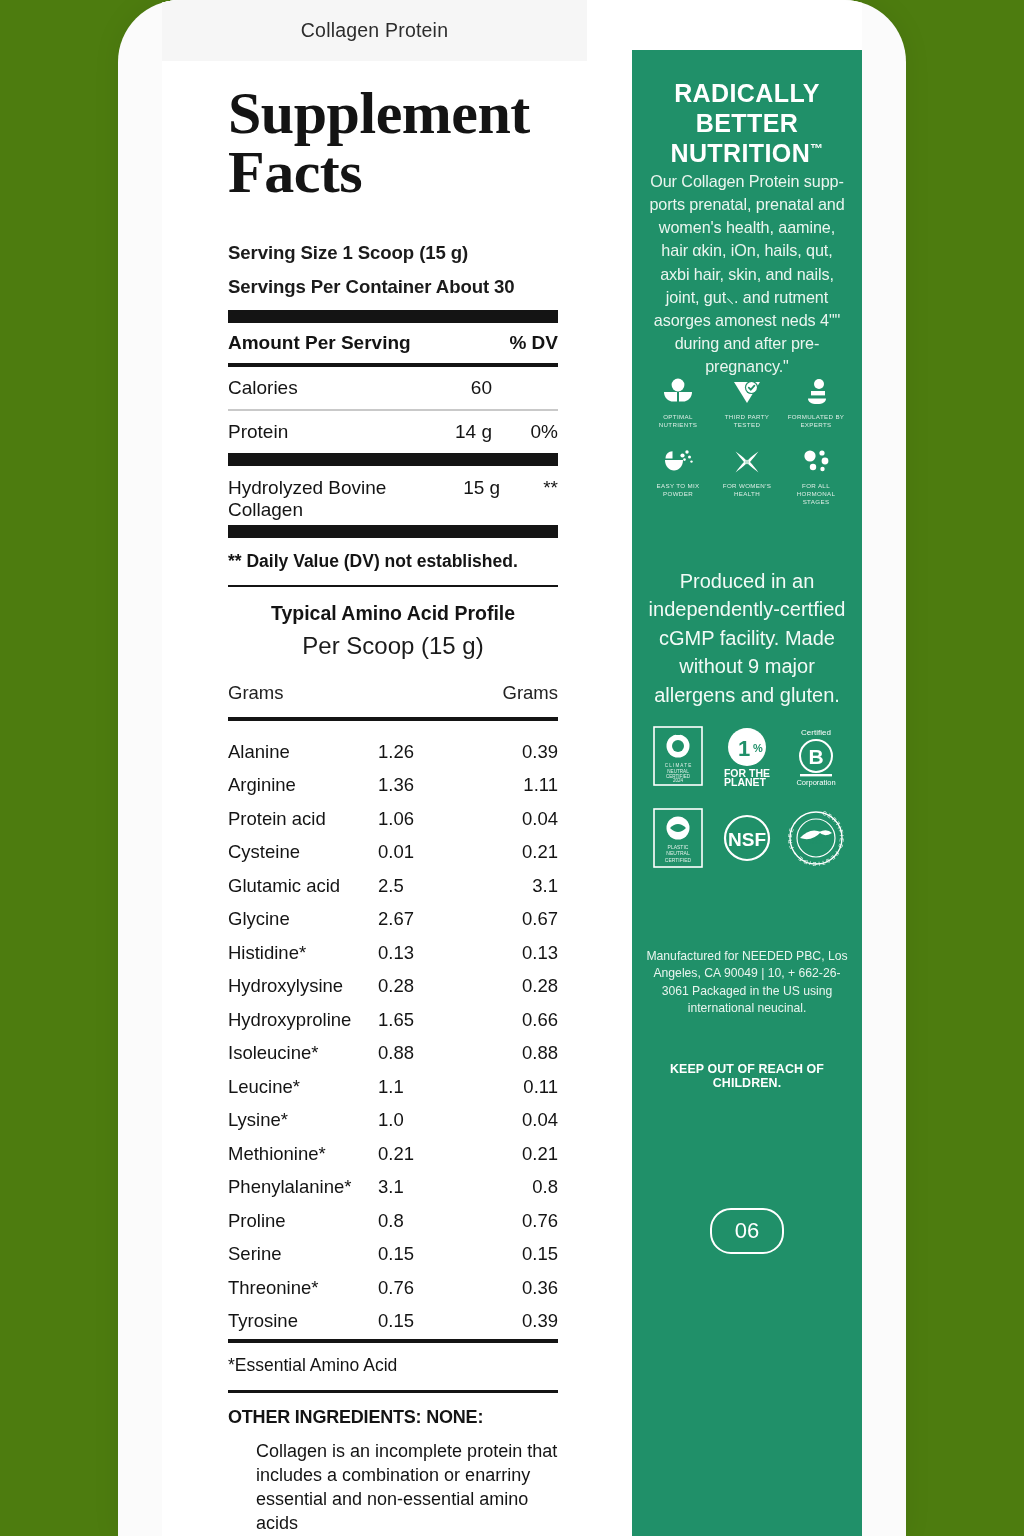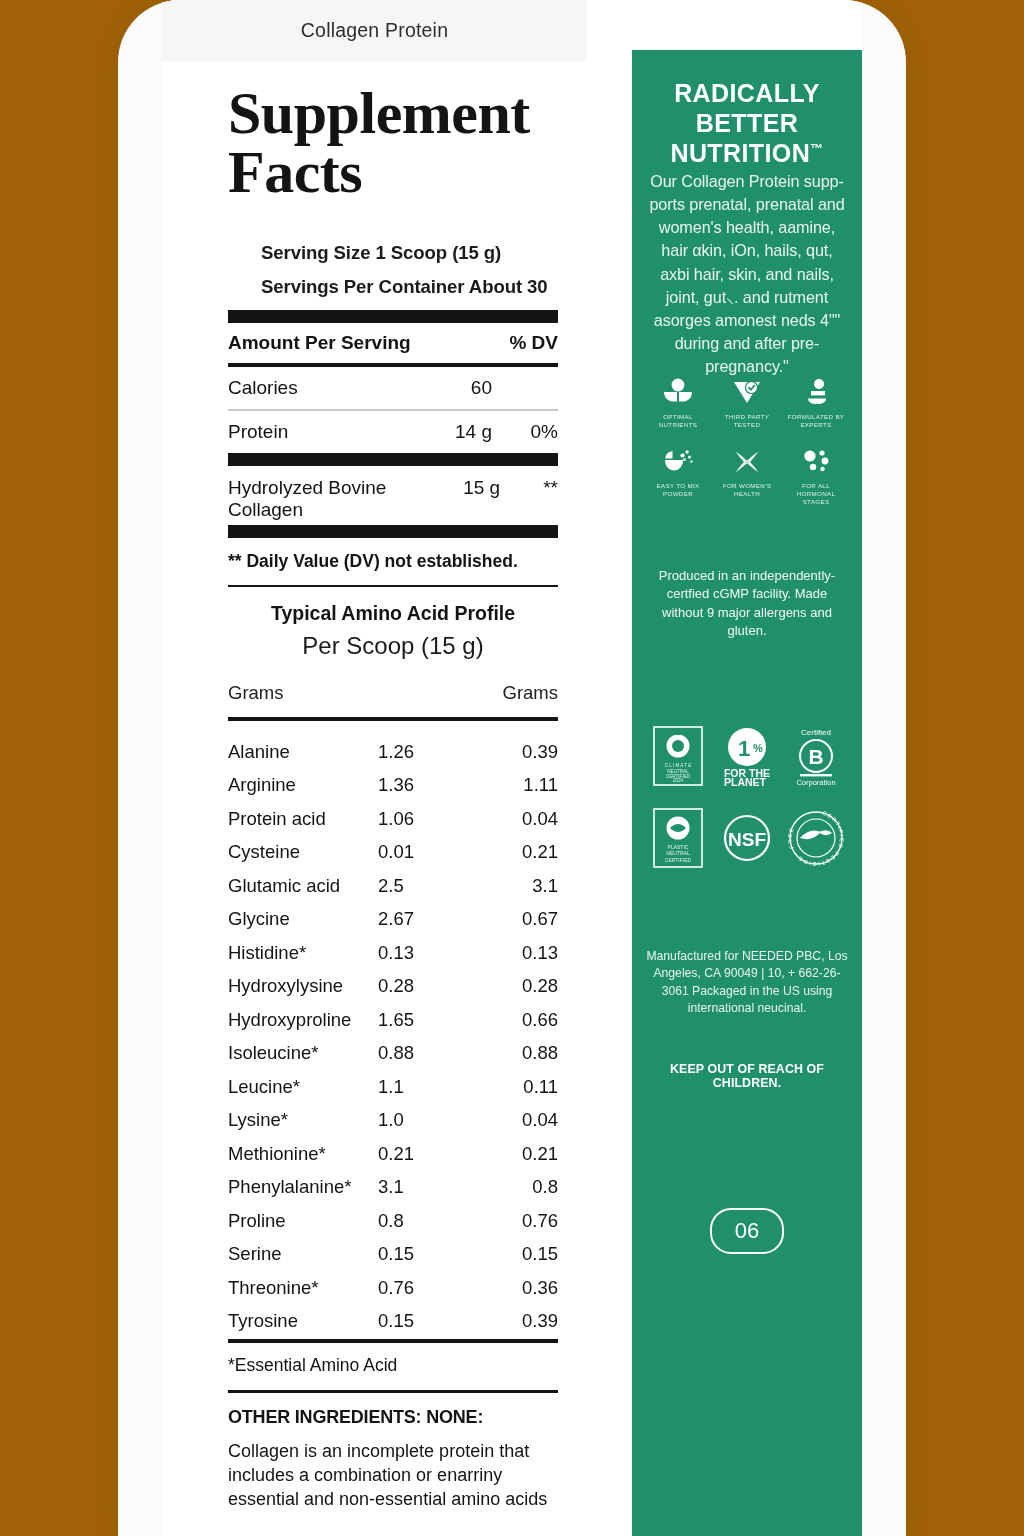--- a/index.html
+++ b/index.html
@@ -20,7 +20,7 @@
     position: relative;
     width: 1024px;
     height: 1536px;
-    background: #a16207;
+    background: #4d7c0f;
   }
   .pouch {
     position: absolute;

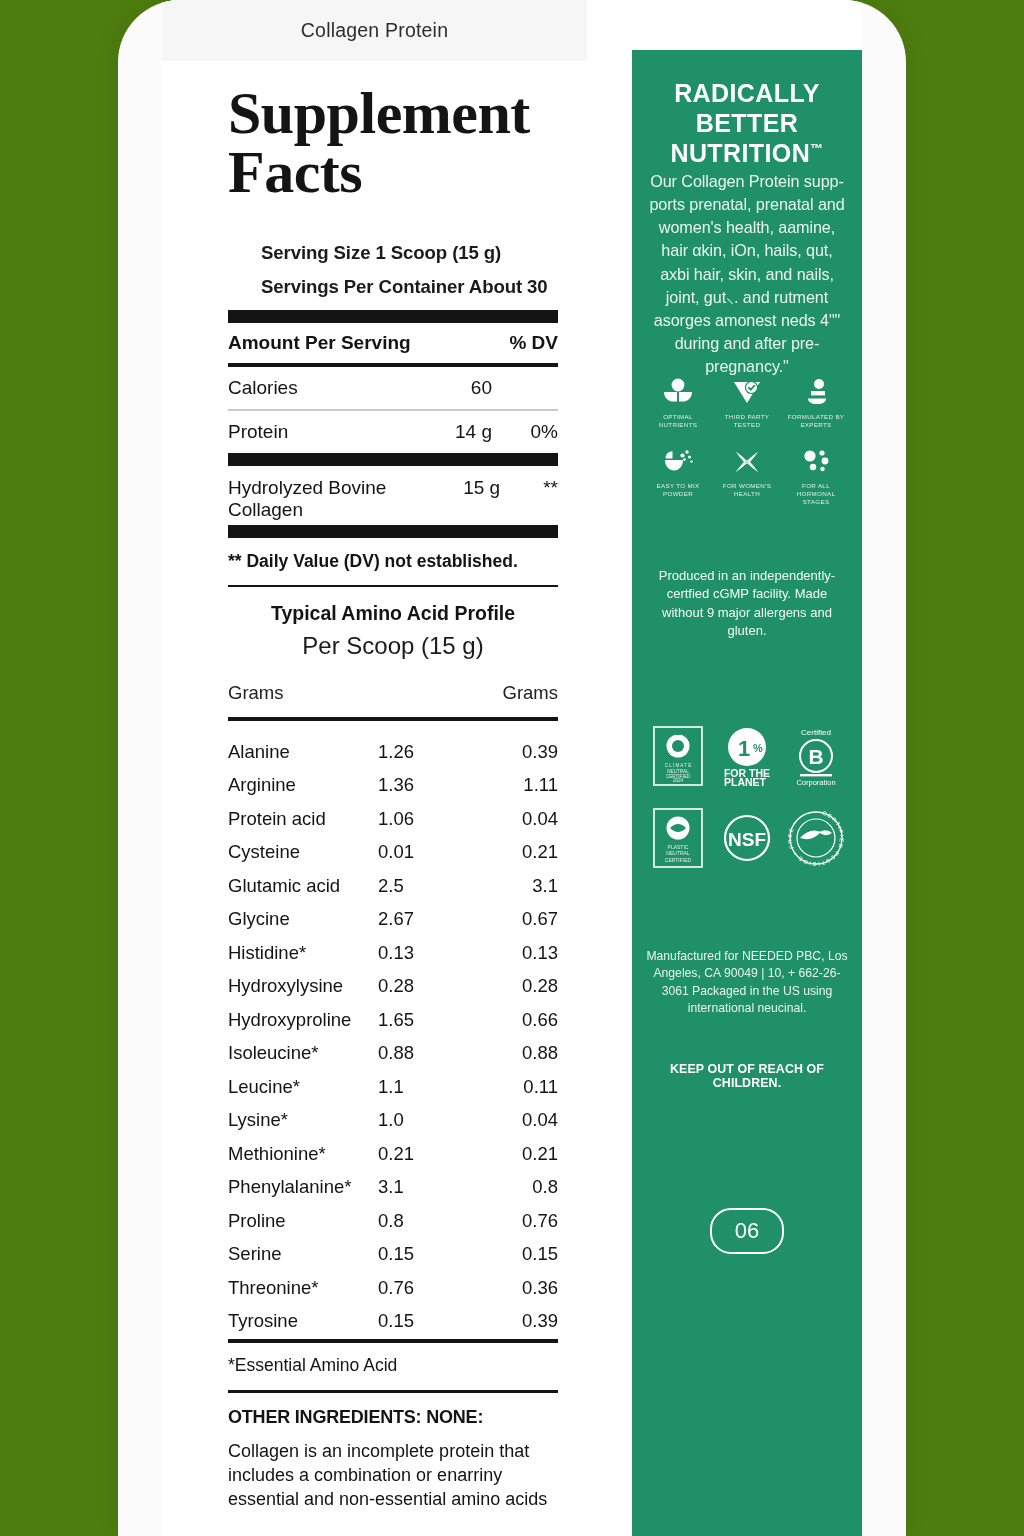--- a/index.html
+++ b/index.html
@@ -92,7 +92,6 @@
     color: #1b1b1b;
     font-weight: 600;
     letter-spacing: -0.1px;
-    margin-left: 33px;
   }
   .serv1 { top: 242px; }
   .serv2 { top: 276px; }

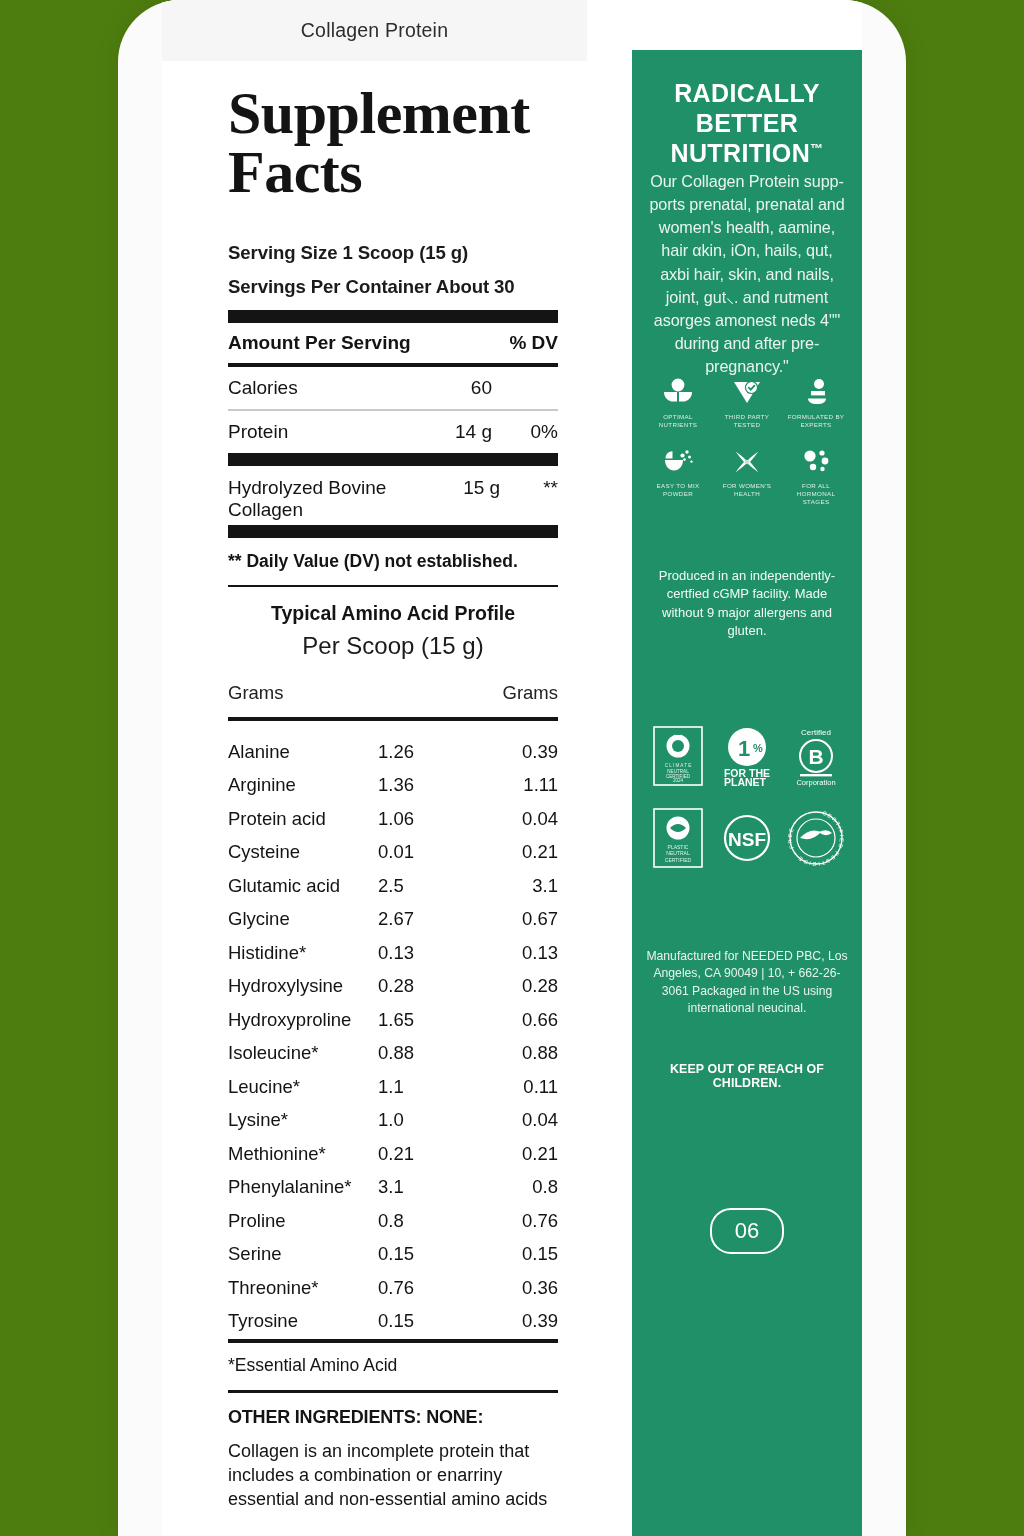--- a/index.html
+++ b/index.html
@@ -247,7 +247,7 @@
   .g-produced {
     top: 517px;
     text-align: center;
-    font-size: 13px;
+    font-size: 20px;
     line-height: 1.42;
     color: #f2faf6;
   }

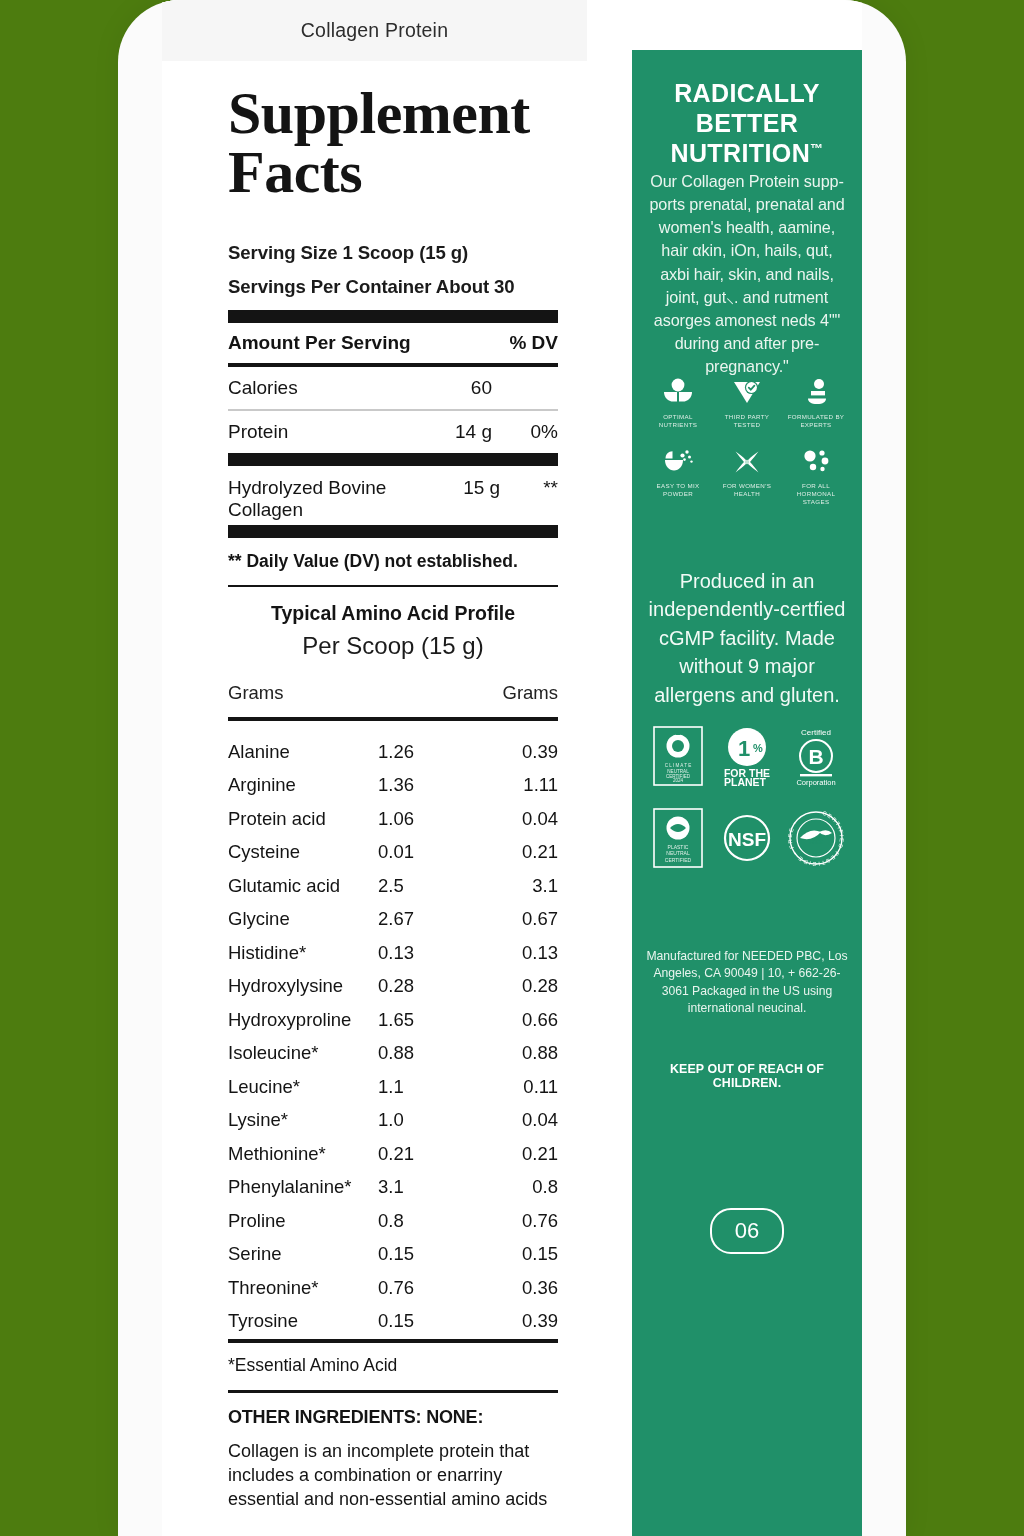--- a/index.html
+++ b/index.html
@@ -469,7 +469,7 @@
           <div class="rule-black-thin"></div>
 
           <div class="other-head" style="padding-top:14px;">OTHER INGREDIENTS: NONE:</div>
-          <div class="other-body" style="padding-top:11px;">Collagen is an incomplete protein that includes a combination or enarriny essential and non-essential amino acids</div>
+          <div class="other-body" style="padding-top:11px;margin-left:28px;">Collagen is an incomplete protein that includes a combination or enarriny essential and non-essential amino acids</div>
         </div>
       </div>
 

